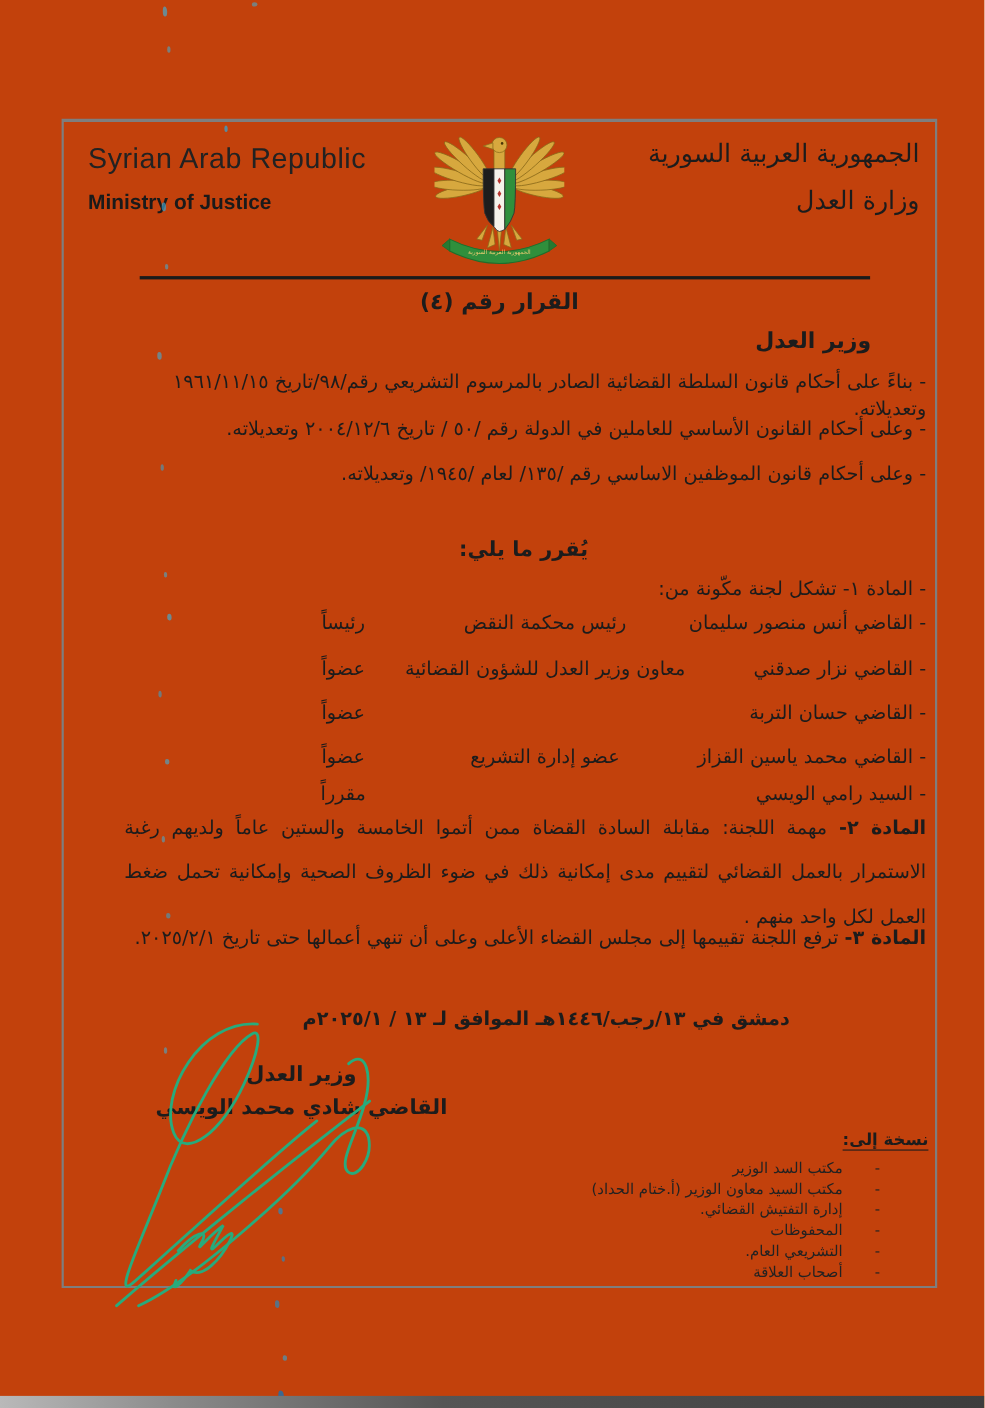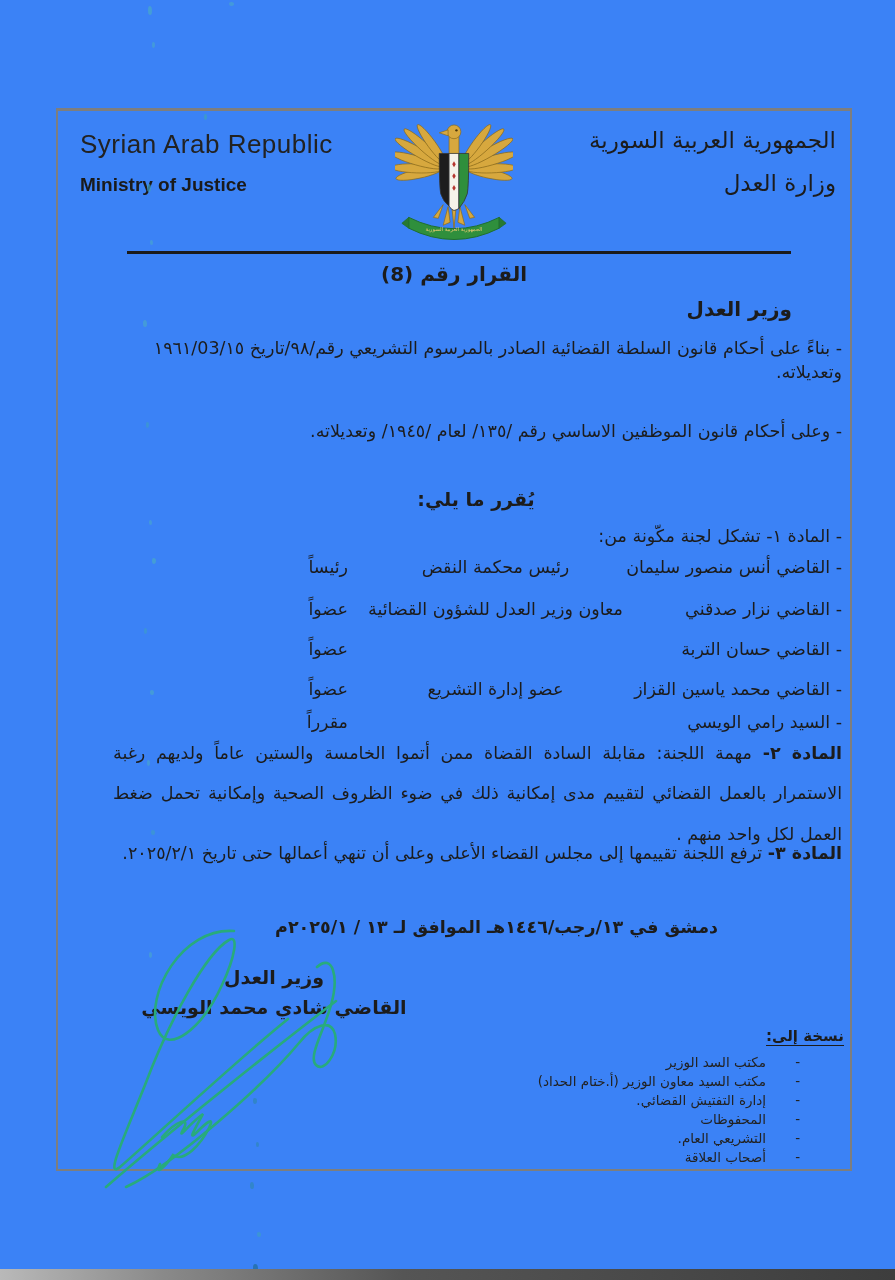--- a/index.html
+++ b/index.html
@@ -3,7 +3,7 @@
 <meta charset="utf-8">
 <style>
   html,body{margin:0;padding:0;background:#ffffff;}
-  #page{position:relative;width:895px;height:1280px;background:#3b82f6;overflow:hidden;
+  #page{position:relative;width:895px;height:1280px;background:#c2410c;overflow:hidden;
         font-family:"DejaVu Sans",sans-serif;color:#1c1c1c;}
   
   #frame{position:absolute;left:56px;top:108px;width:792px;height:1058px;

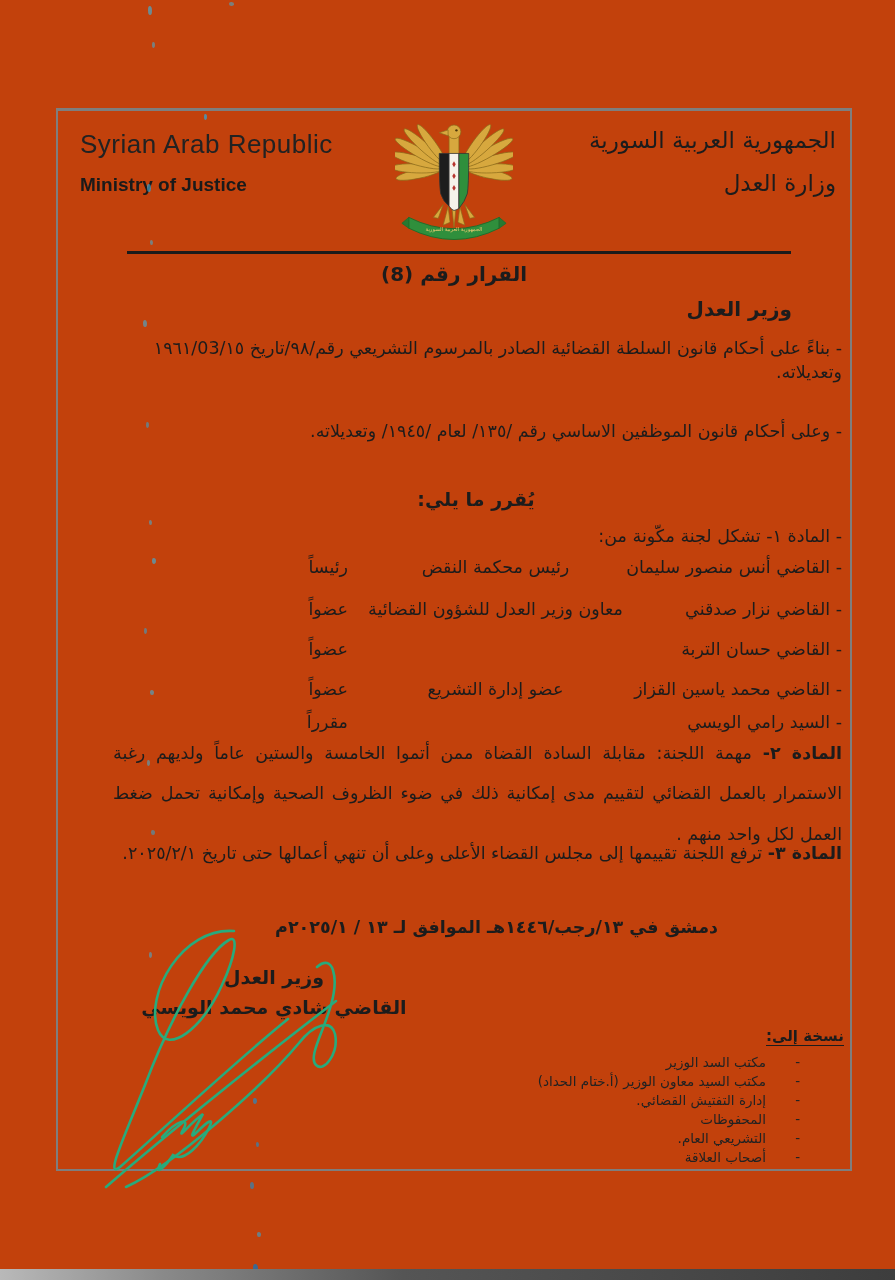--- a/index.html
+++ b/index.html
@@ -120,7 +120,7 @@
 
     <div id="hdr-rule"></div>
 
-    <div id="title" class="ctr ar">القرار رقم (8)</div>
+    <div id="title" class="ctr ar">القرار رقم (٤)</div>
     <div id="issuer">وزير العدل</div>
 
     <div class="abs ar pre0">- بناءً على أحكام قانون السلطة القضائية الصادر بالمرسوم التشريعي رقم/٩٨/تاريخ ١٩٦١/03/١٥ وتعديلاته.</div>

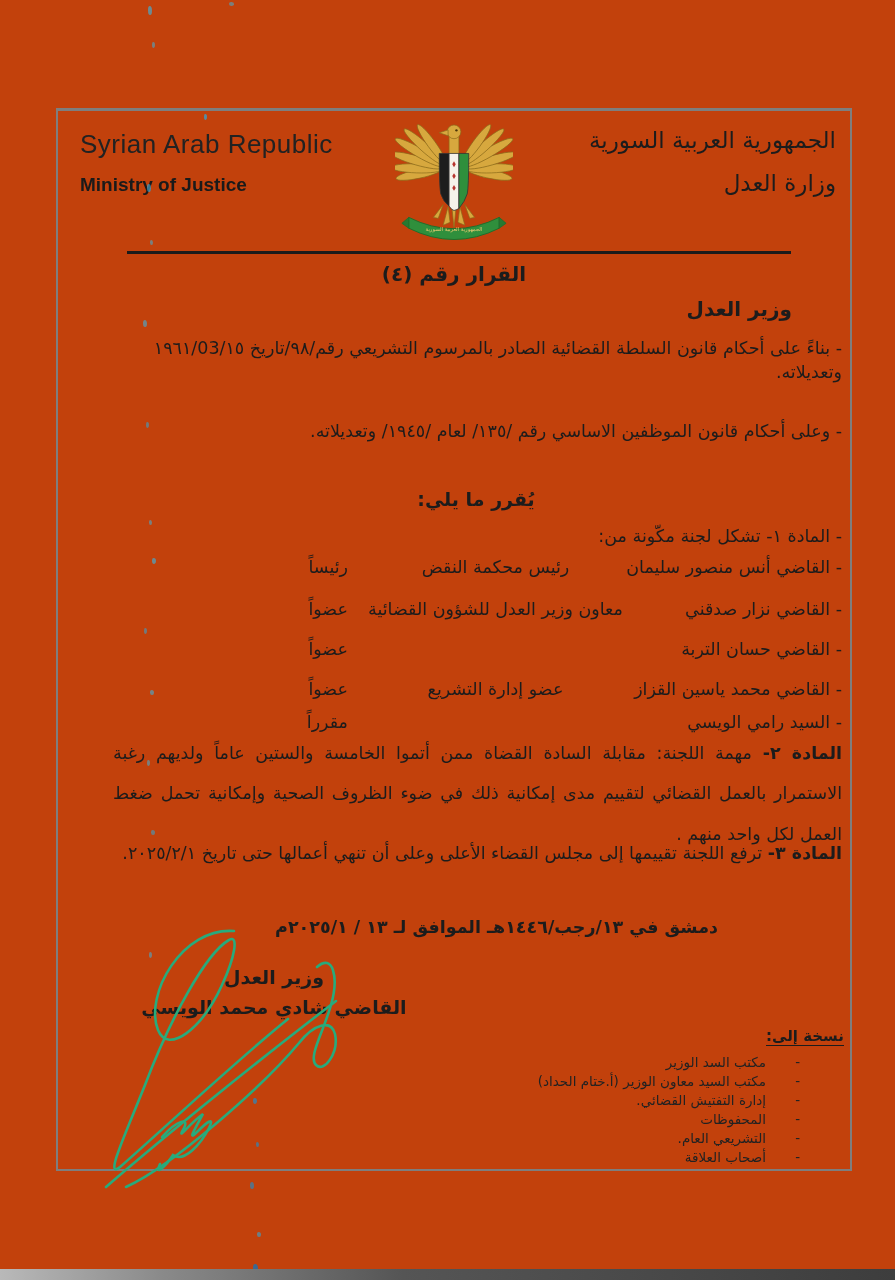--- a/index.html
+++ b/index.html
@@ -123,7 +123,7 @@
     <div id="title" class="ctr ar">القرار رقم (٤)</div>
     <div id="issuer">وزير العدل</div>
 
-    <div class="abs ar pre0">- بناءً على أحكام قانون السلطة القضائية الصادر بالمرسوم التشريعي رقم/٩٨/تاريخ ١٩٦١/03/١٥ وتعديلاته.</div>
+    <div class="abs ar pre0">- بناءً على أحكام قانون السلطة القضائية الصادر بالمرسوم التشريعي رقم/٩٨/تاريخ ١٩٦١/١١/١٥ وتعديلاته.</div>
     <div class="abs ar pre2">- وعلى أحكام قانون الموظفين الاساسي رقم /١٣٥/ لعام /١٩٤٥/ وتعديلاته.</div>
 
     <div id="decides" class="ctr">يُقرر ما يلي:</div>

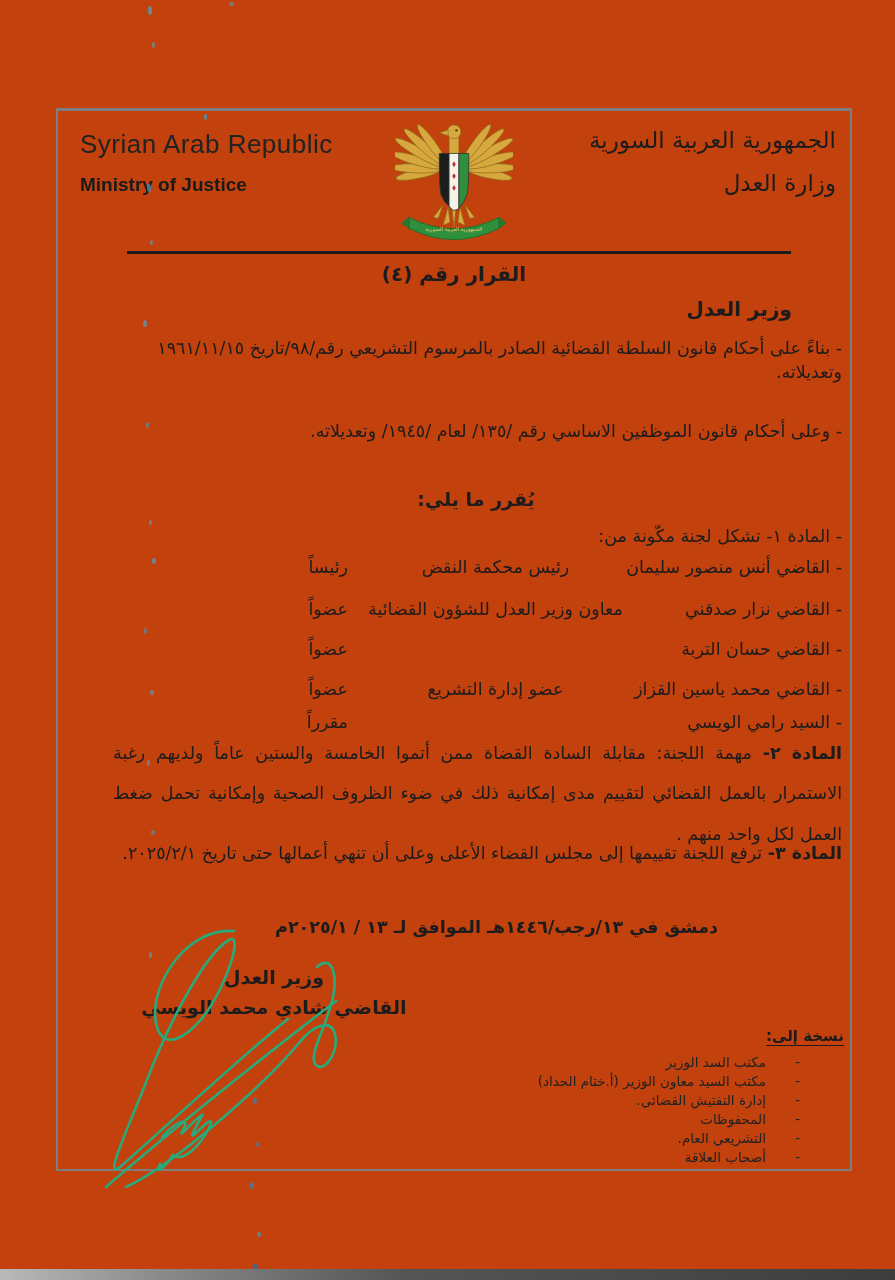--- a/index.html
+++ b/index.html
@@ -124,6 +124,7 @@
     <div id="issuer">وزير العدل</div>
 
     <div class="abs ar pre0">- بناءً على أحكام قانون السلطة القضائية الصادر بالمرسوم التشريعي رقم/٩٨/تاريخ ١٩٦١/١١/١٥ وتعديلاته.</div>
+    <div class="abs ar pre1">- وعلى أحكام القانون الأساسي للعاملين في الدولة رقم /٥٠ / تاريخ ٢٠٠٤/١٢/٦ وتعديلاته.</div>
     <div class="abs ar pre2">- وعلى أحكام قانون الموظفين الاساسي رقم /١٣٥/ لعام /١٩٤٥/ وتعديلاته.</div>
 
     <div id="decides" class="ctr">يُقرر ما يلي:</div>

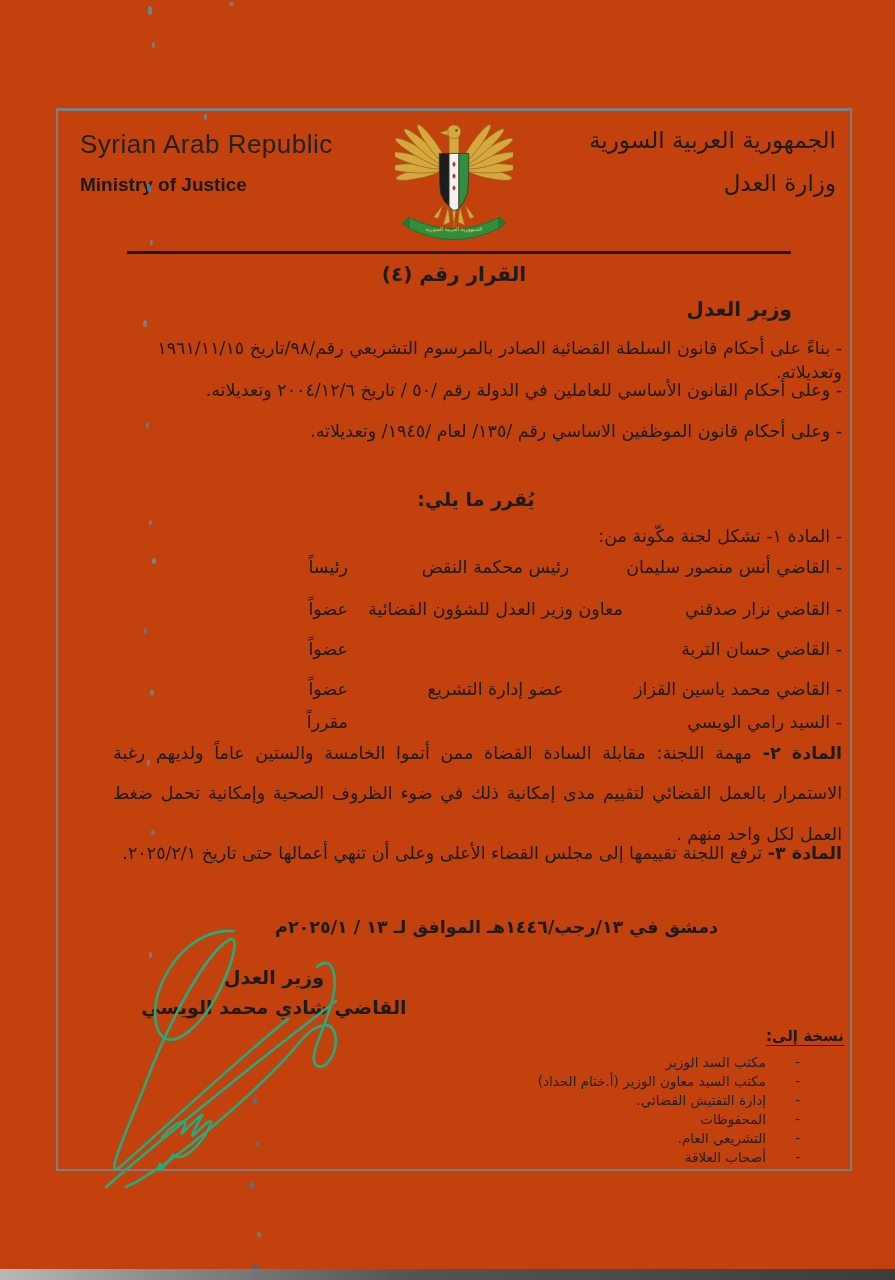--- a/index.html
+++ b/index.html
@@ -29,7 +29,7 @@
   .crow{position:absolute;right:8px;left:30px;height:28px;direction:rtl;font-size:17.5px;}
   .crow .c-name{position:absolute;right:0;}
   .crow .c-role{position:absolute;left:255px;width:305px;text-align:center;}
-  .crow .c-cap{position:absolute;left:188px;width:72px;text-align:right;}
+  .crow .c-cap{position:absolute;left:188px;width:72px;text-align:center;}
   .r0{top:446px;} .r1{top:488px;} .r2{top:528px;} .r3{top:568px;} .r4{top:601px;}
   .artp{line-height:2.3;}
   .alabel{font-weight:bold;}

